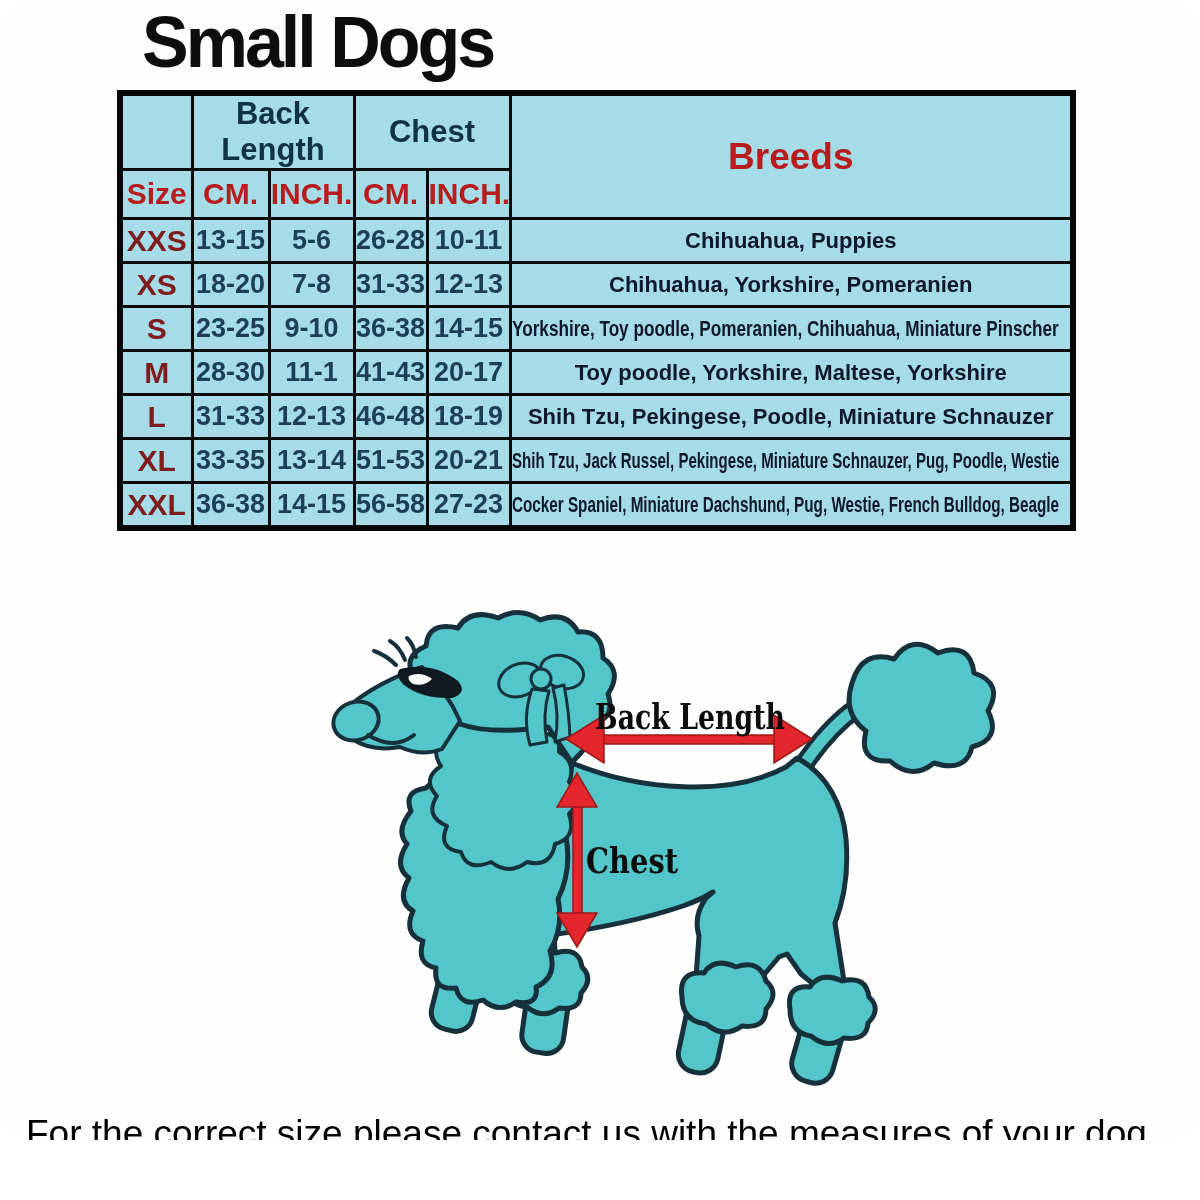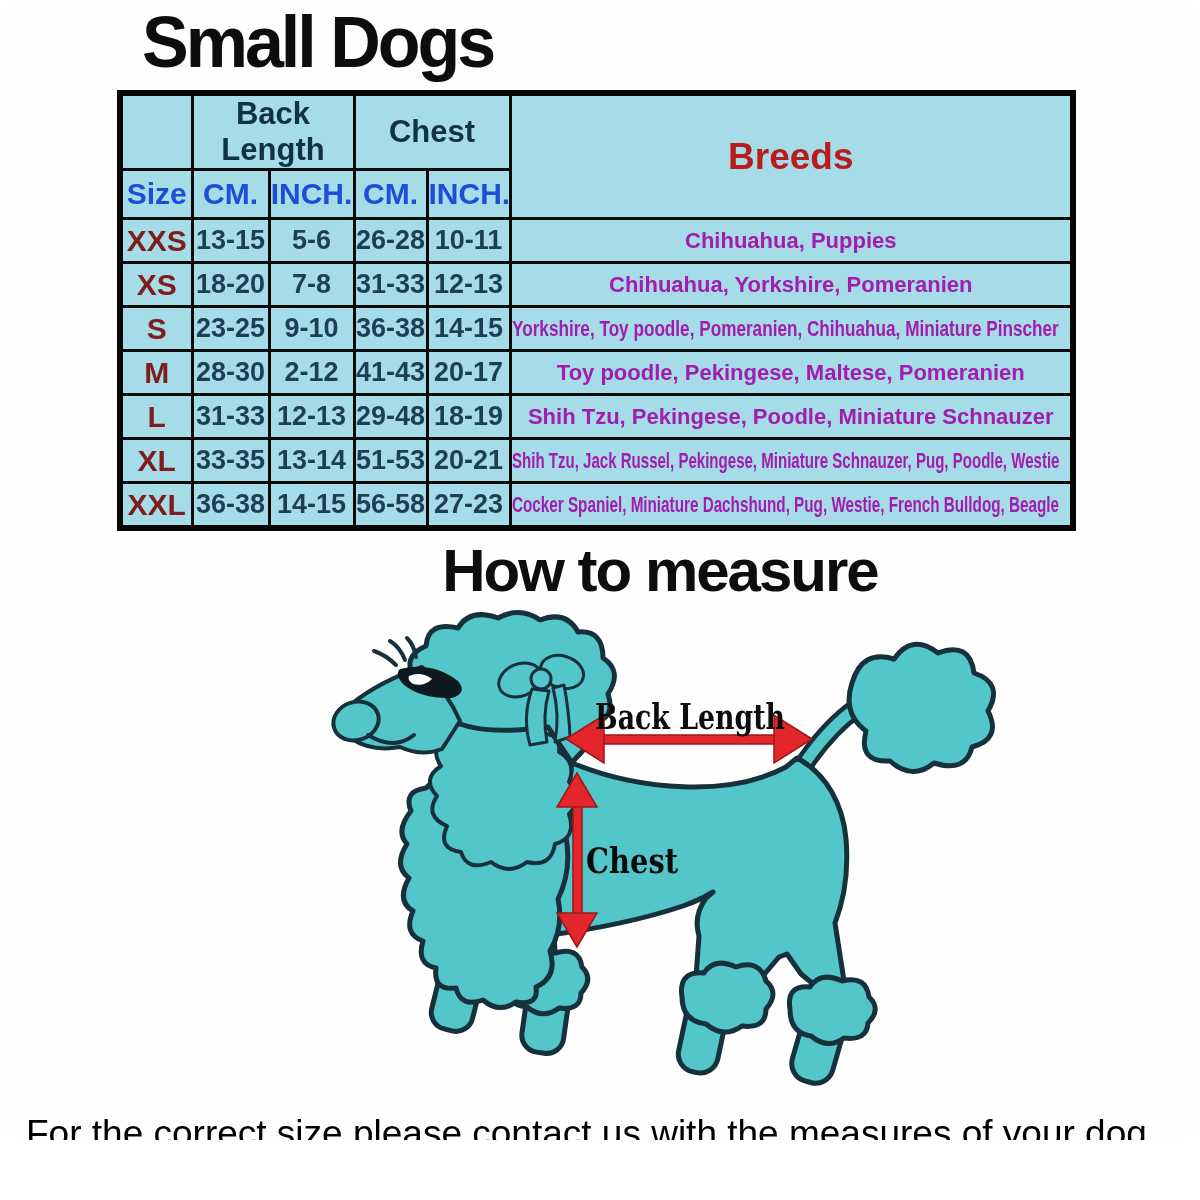--- a/index.html
+++ b/index.html
@@ -24,7 +24,7 @@
   tr.hrow2 td{height:46px;}
   .group-h{font-size:31px;font-weight:bold;color:#103246;}
   .breeds-h{font-size:37px;font-weight:bold;color:#b91c1c;}
-  tr.hrow2 td{color:#1d4ed8;font-weight:bold;font-size:30px;text-align:center;}
+  tr.hrow2 td{color:#b91c1c;font-weight:bold;font-size:30px;text-align:center;}
   tbody.data td{height:41px;}
   td.col-size{font-size:30px;font-weight:bold;color:#7f1d1d;}
   td.col-back_cm,td.col-back_inch,td.col-chest_cm,td.col-chest_inch{

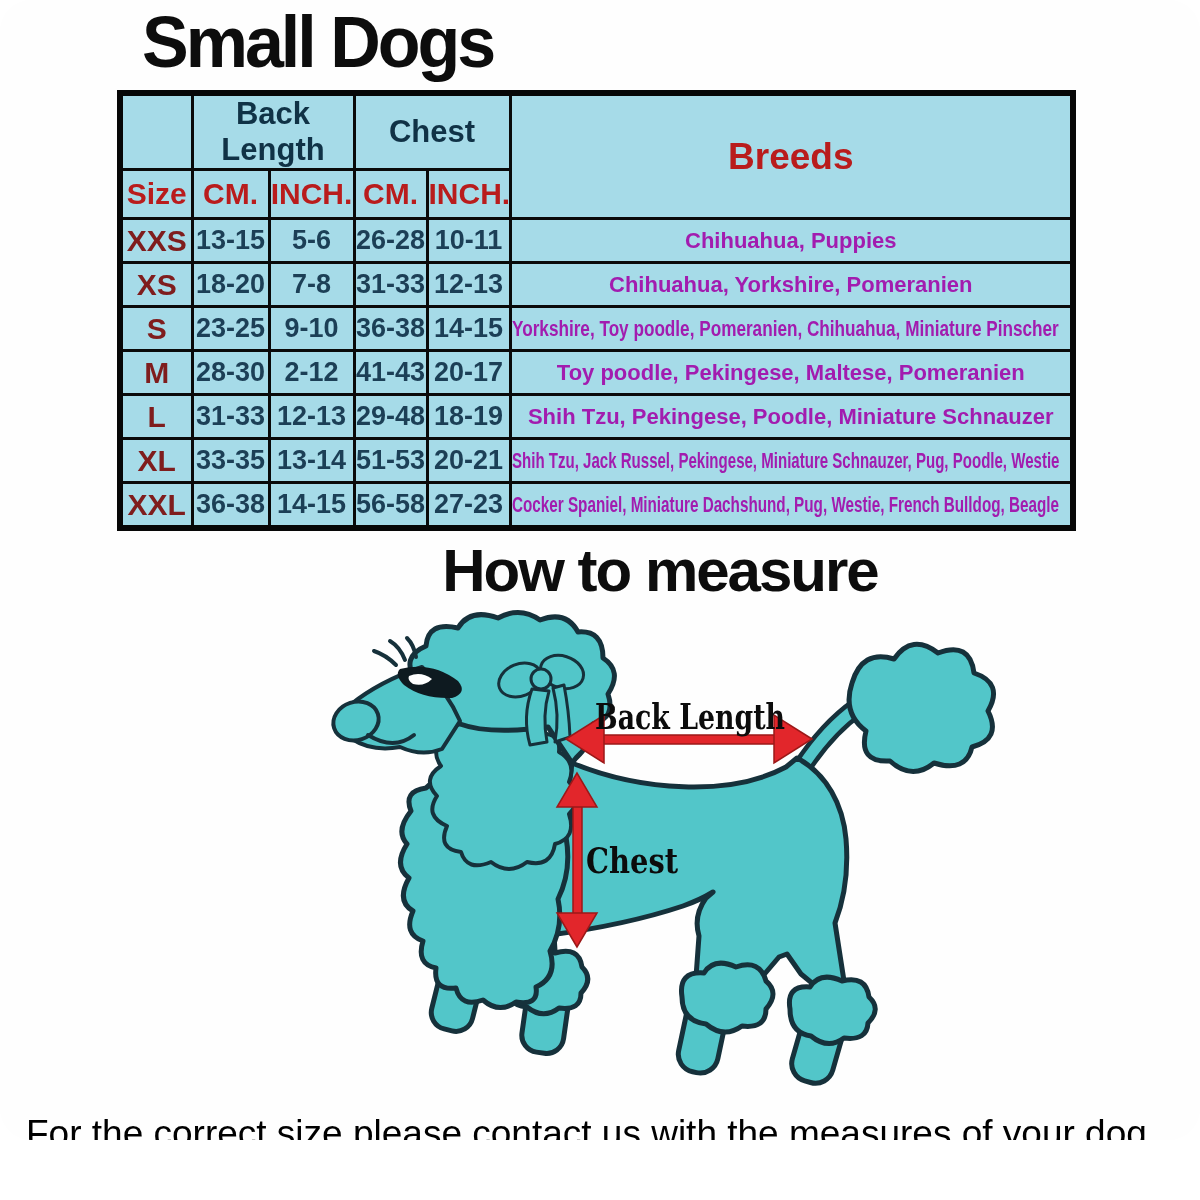--- a/index.html
+++ b/index.html
@@ -29,7 +29,7 @@
   td.col-size{font-size:30px;font-weight:bold;color:#7f1d1d;}
   td.col-back_cm,td.col-back_inch,td.col-chest_cm,td.col-chest_inch{
       font-size:27px;font-weight:bold;color:#1c3f56;}
-  td.col-breeds{font-size:22px;font-weight:bold;color:#a21caf;text-align:left;
+  td.col-breeds{font-size:22px;font-weight:bold;color:#0f172a;text-align:left;
       padding-left:7px;padding-right:3px;white-space:nowrap;}
   td.col-breeds .fit{display:inline-block;white-space:nowrap;}
 

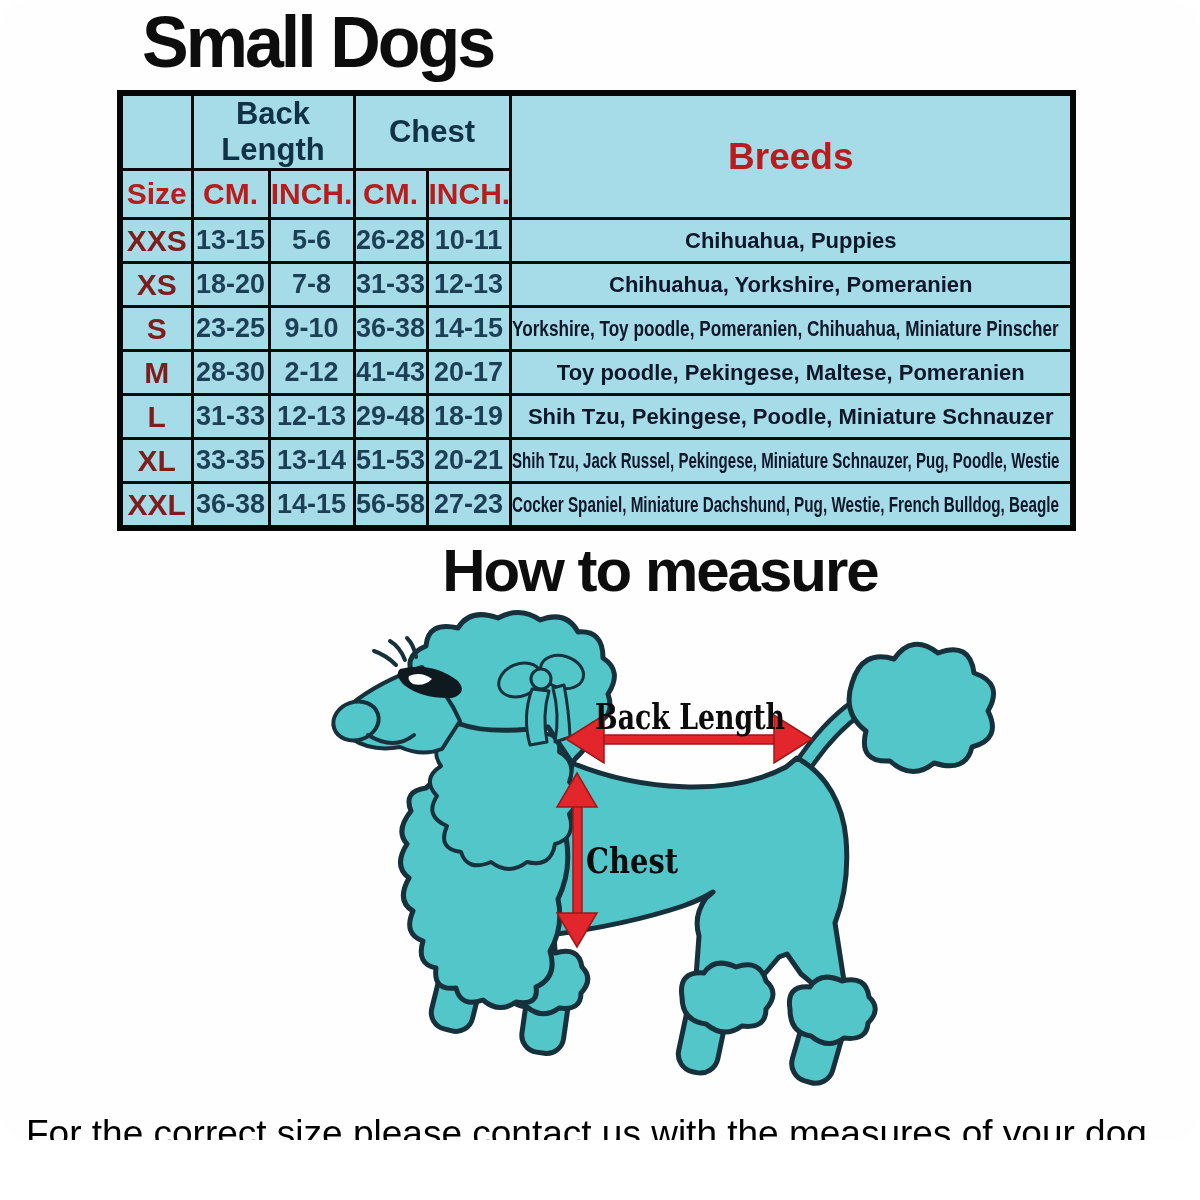--- a/index.html
+++ b/index.html
@@ -100,7 +100,7 @@
           <tr>
             <td class="col-size">M</td>
             <td class="col-back_cm">28-30</td>
-            <td class="col-back_inch">2-12</td>
+            <td class="col-back_inch">11-1</td>
             <td class="col-chest_cm">41-43</td>
             <td class="col-chest_inch">20-17</td>
             <td class="col-breeds"><span class="fit">Toy poodle, Pekingese, Maltese, Pomeranien</span></td>

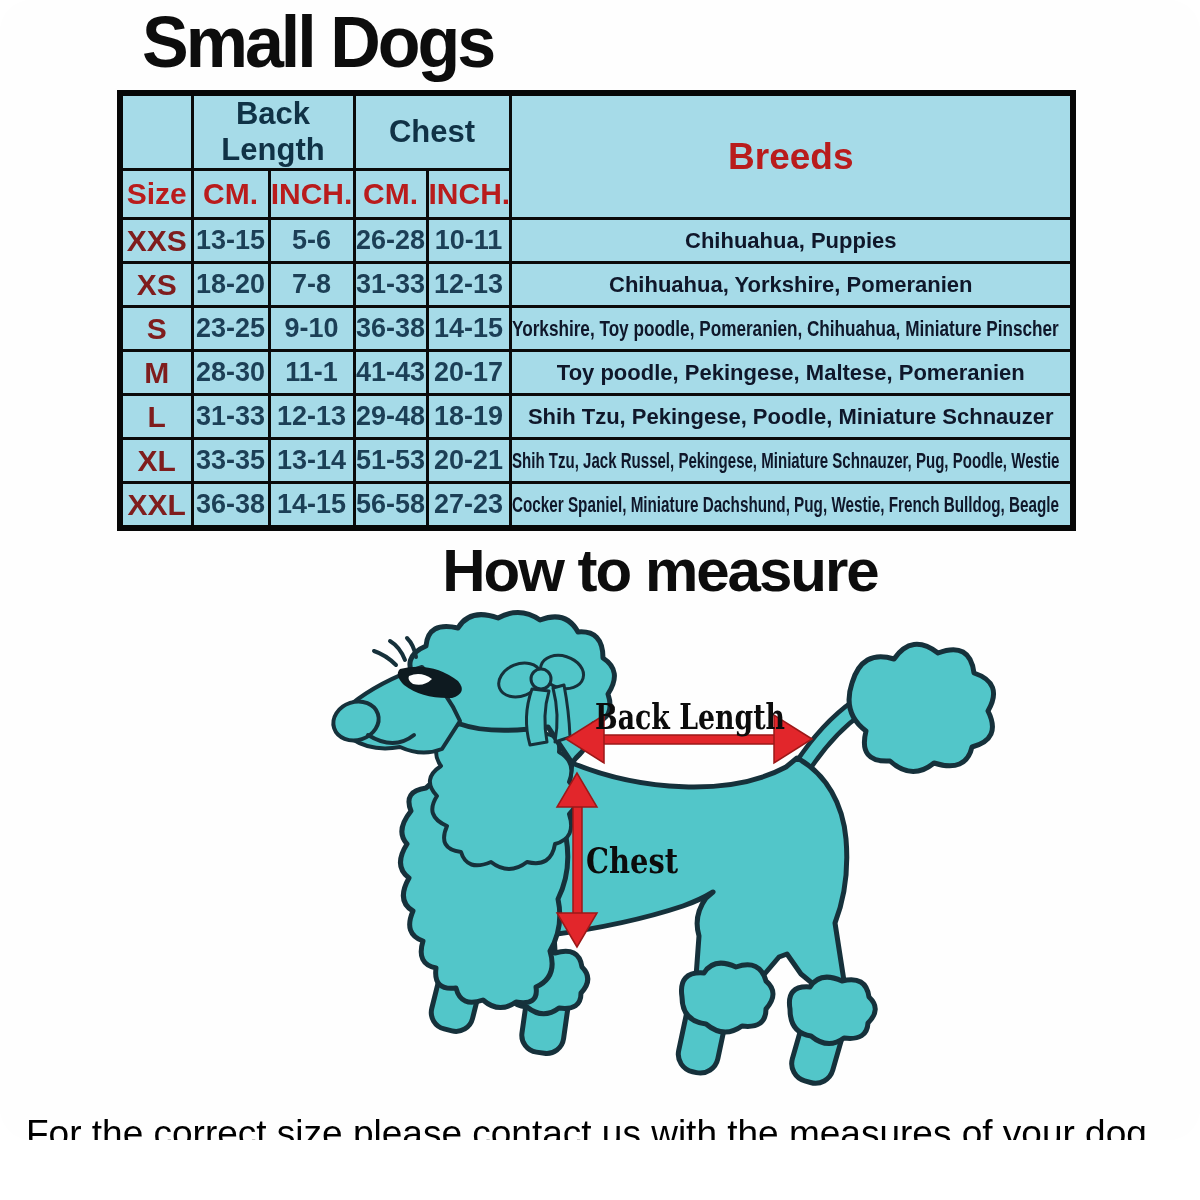--- a/index.html
+++ b/index.html
@@ -103,7 +103,7 @@
             <td class="col-back_inch">11-1</td>
             <td class="col-chest_cm">41-43</td>
             <td class="col-chest_inch">20-17</td>
-            <td class="col-breeds"><span class="fit">Toy poodle, Pekingese, Maltese, Pomeranien</span></td>
+            <td class="col-breeds"><span class="fit">Toy poodle, Yorkshire, Maltese, Yorkshire</span></td>
           </tr>
           <tr>
             <td class="col-size">L</td>

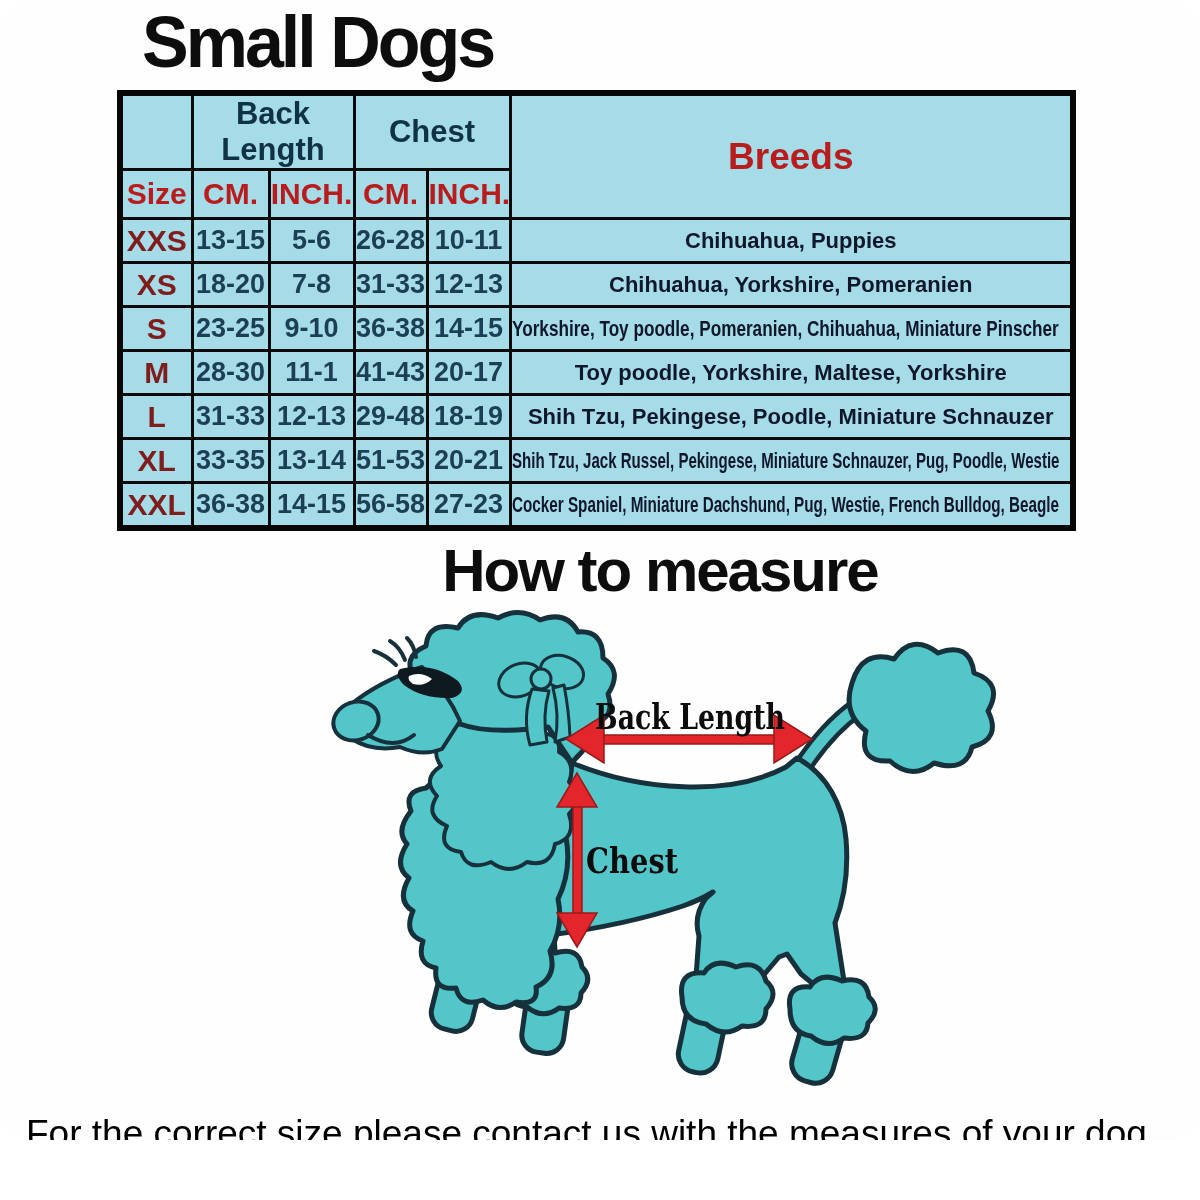--- a/index.html
+++ b/index.html
@@ -109,7 +109,7 @@
             <td class="col-size">L</td>
             <td class="col-back_cm">31-33</td>
             <td class="col-back_inch">12-13</td>
-            <td class="col-chest_cm">29-48</td>
+            <td class="col-chest_cm">46-48</td>
             <td class="col-chest_inch">18-19</td>
             <td class="col-breeds"><span class="fit">Shih Tzu, Pekingese, Poodle, Miniature Schnauzer</span></td>
           </tr>

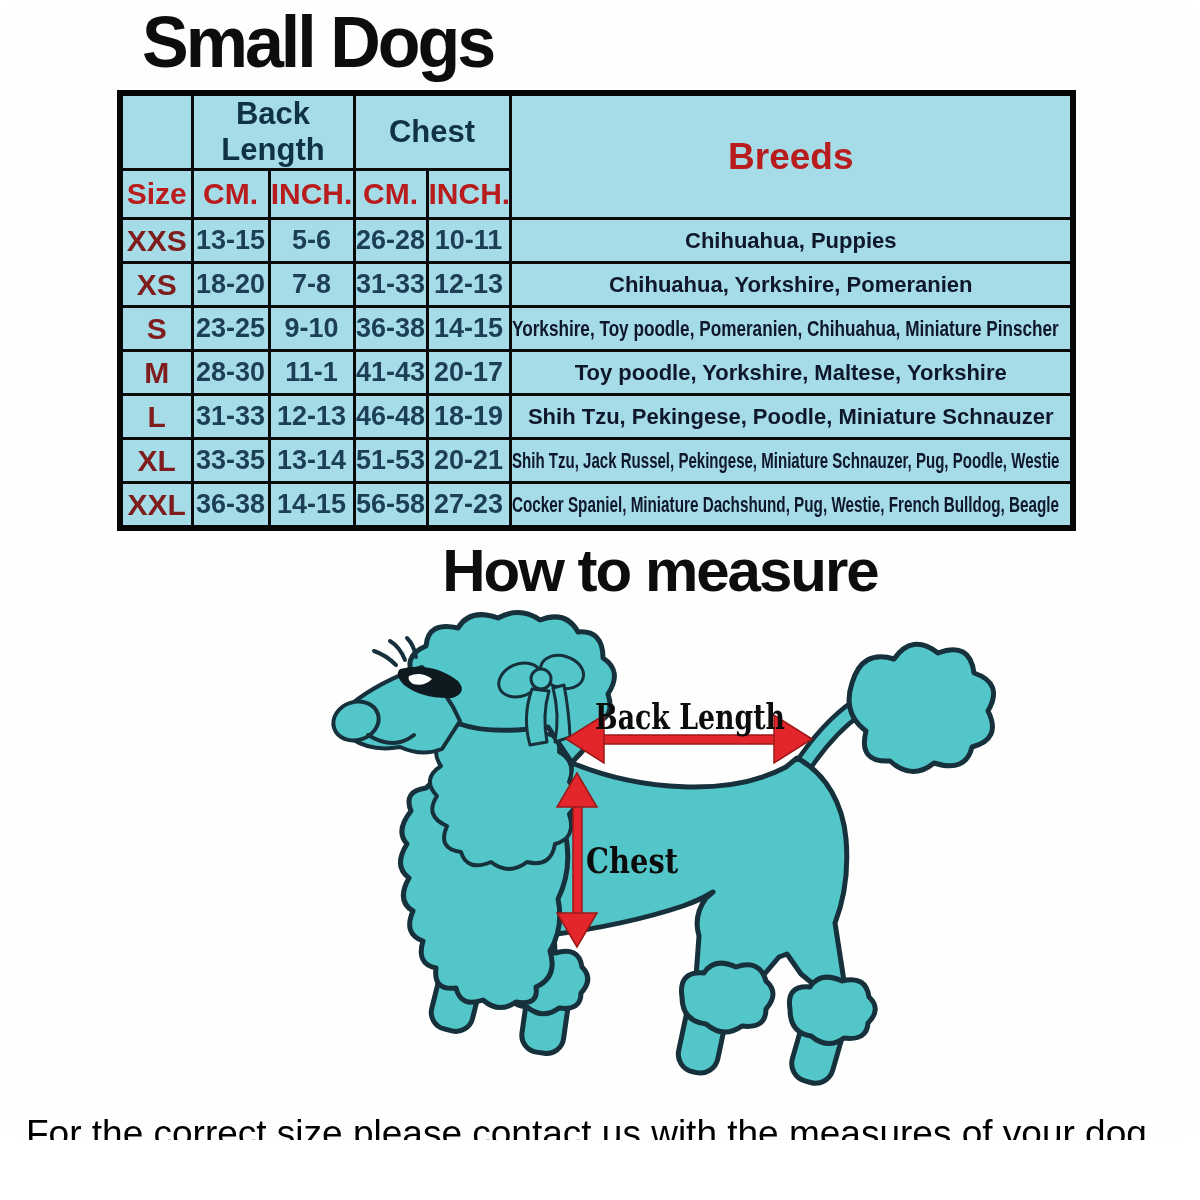--- a/index.html
+++ b/index.html
@@ -133,7 +133,6 @@
     </table>
   </div>
 
-  <div class="measure-title">How to measure</div>
 
   <svg class="poodle-box" viewBox="0 0 700 500">
     <g fill="#52c6c9" stroke="#16313b" stroke-width="5" stroke-linejoin="round" stroke-linecap="round">

